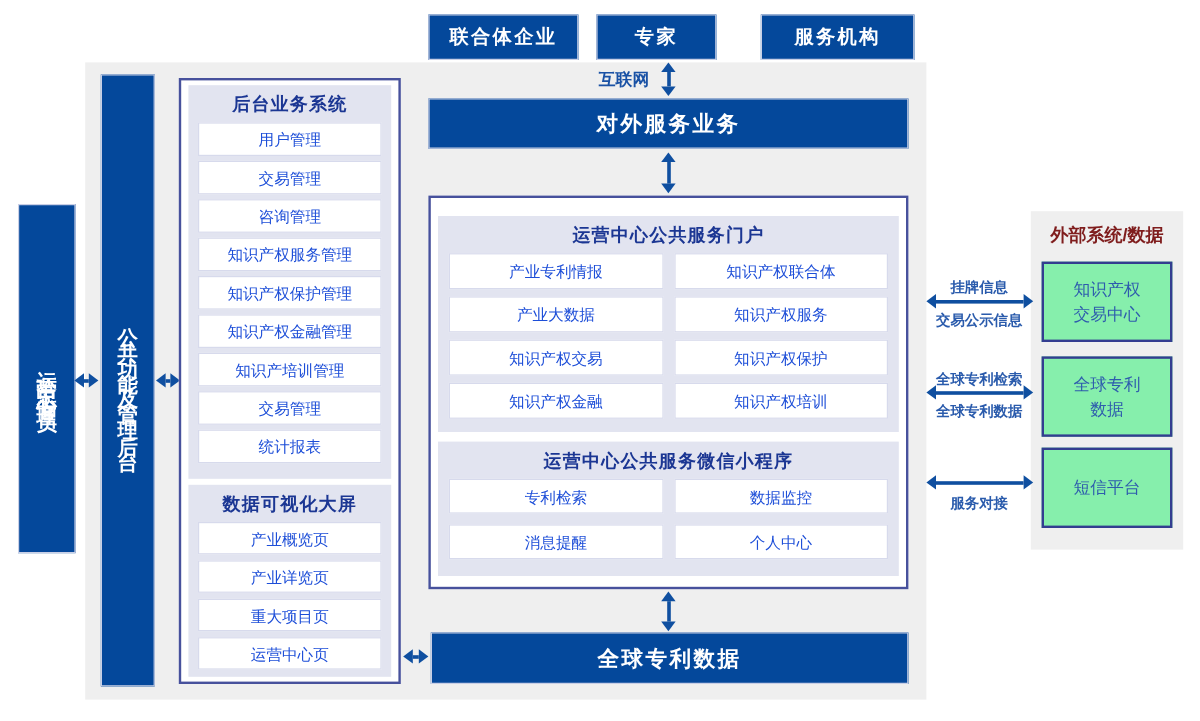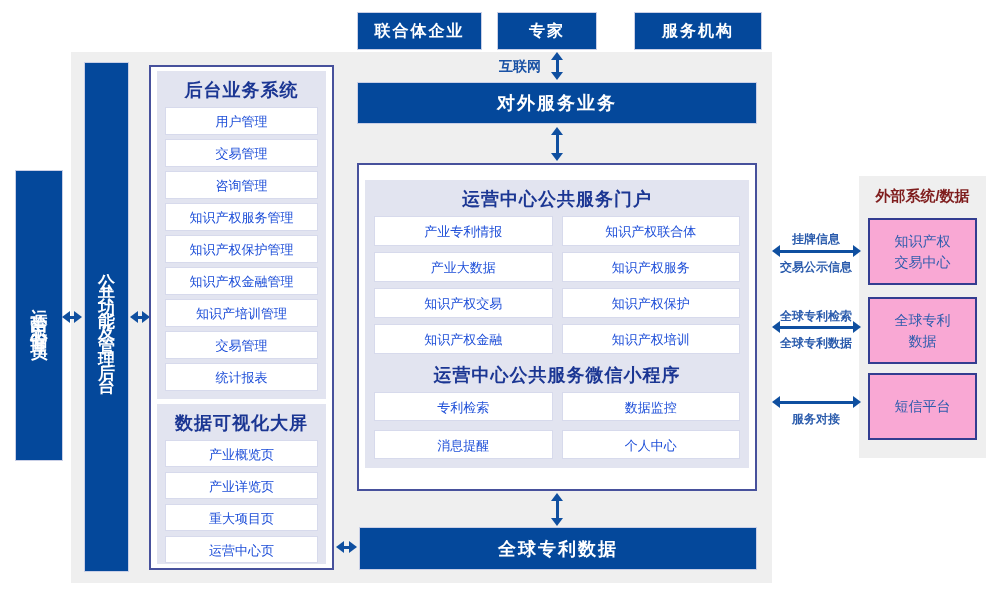--- a/index.html
+++ b/index.html
@@ -28,7 +28,7 @@
   
   .panel{background:#e2e4f0;box-sizing:border-box;}
   .panel-title{
-    text-align:center;font-weight:bold;color:#1b3693;font-size:18px;
+    text-align:center;font-weight:bold;color:#1b3693;font-size:15px;
     padding:7px 0 5px 0;letter-spacing:1px;
   }
   .items-col{display:flex;flex-direction:column;gap:4px;padding:0 8px;}

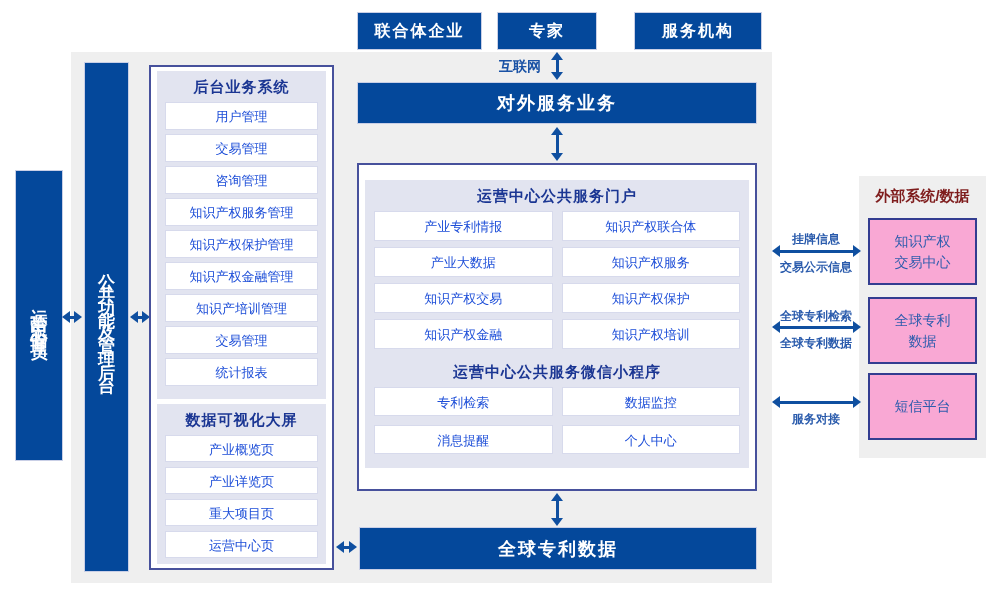--- a/index.html
+++ b/index.html
@@ -45,7 +45,7 @@
   .rpanel{background:#efefef;}
   .rpanel-title{text-align:center;font-weight:bold;color:#7f1d1d;font-size:15px;padding-top:11px;}
   .rbox{
-    position:absolute;background:#f9a8d4;border:2px solid #333d90;box-sizing:border-box;
+    position:absolute;background:#86efac;border:2px solid #333d90;box-sizing:border-box;
     display:flex;flex-direction:column;align-items:center;justify-content:center;
     color:#2e5cad;font-size:14px;line-height:1.45;text-align:center;
   }

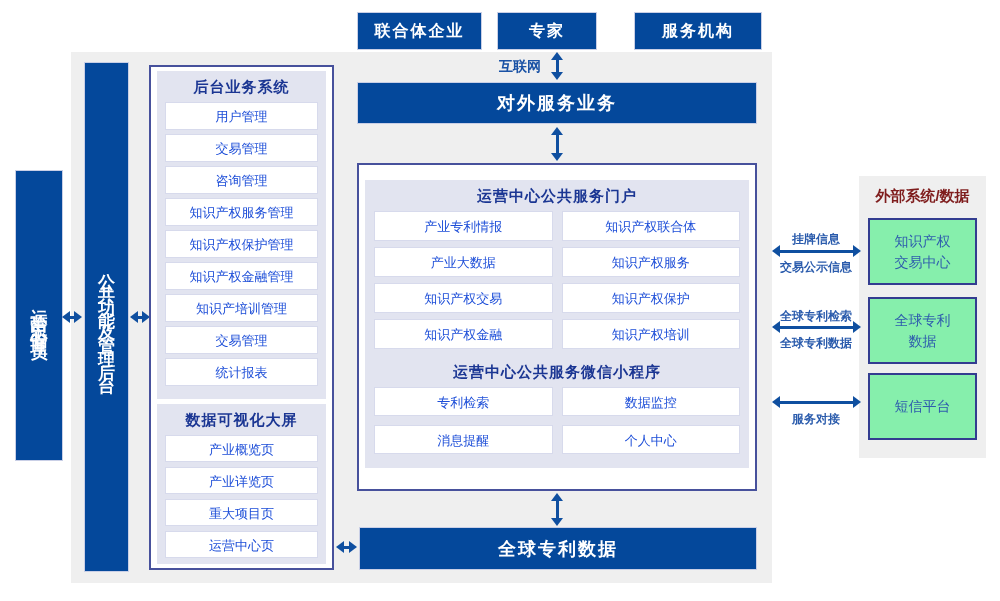--- a/index.html
+++ b/index.html
@@ -137,7 +137,7 @@
       <div class="item">知识产权培训</div>
     </div>
   </div>
-  <div class="abs panel" style="left:6px;top:191px;width:384px;height:112px;">
+  <div class="abs panel" style="left:6px;top:203px;width:384px;height:112px;">
     <div class="panel-title">运营中心公共服务微信小程序</div>
     <div class="grid2 rowsgap9">
       <div class="item" style="height:29px;line-height:29px;">专利检索</div>

